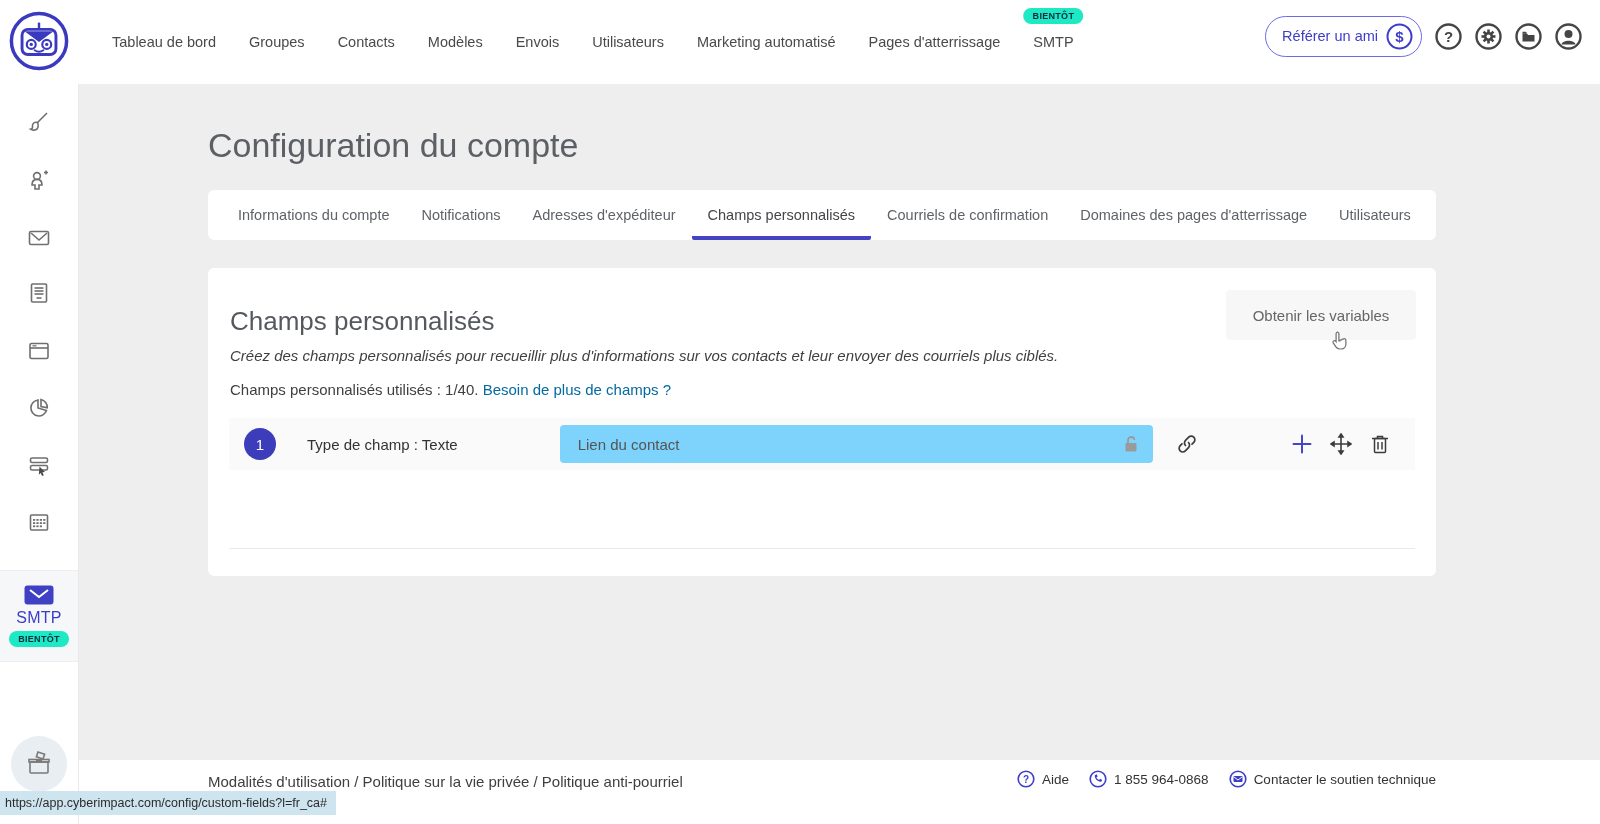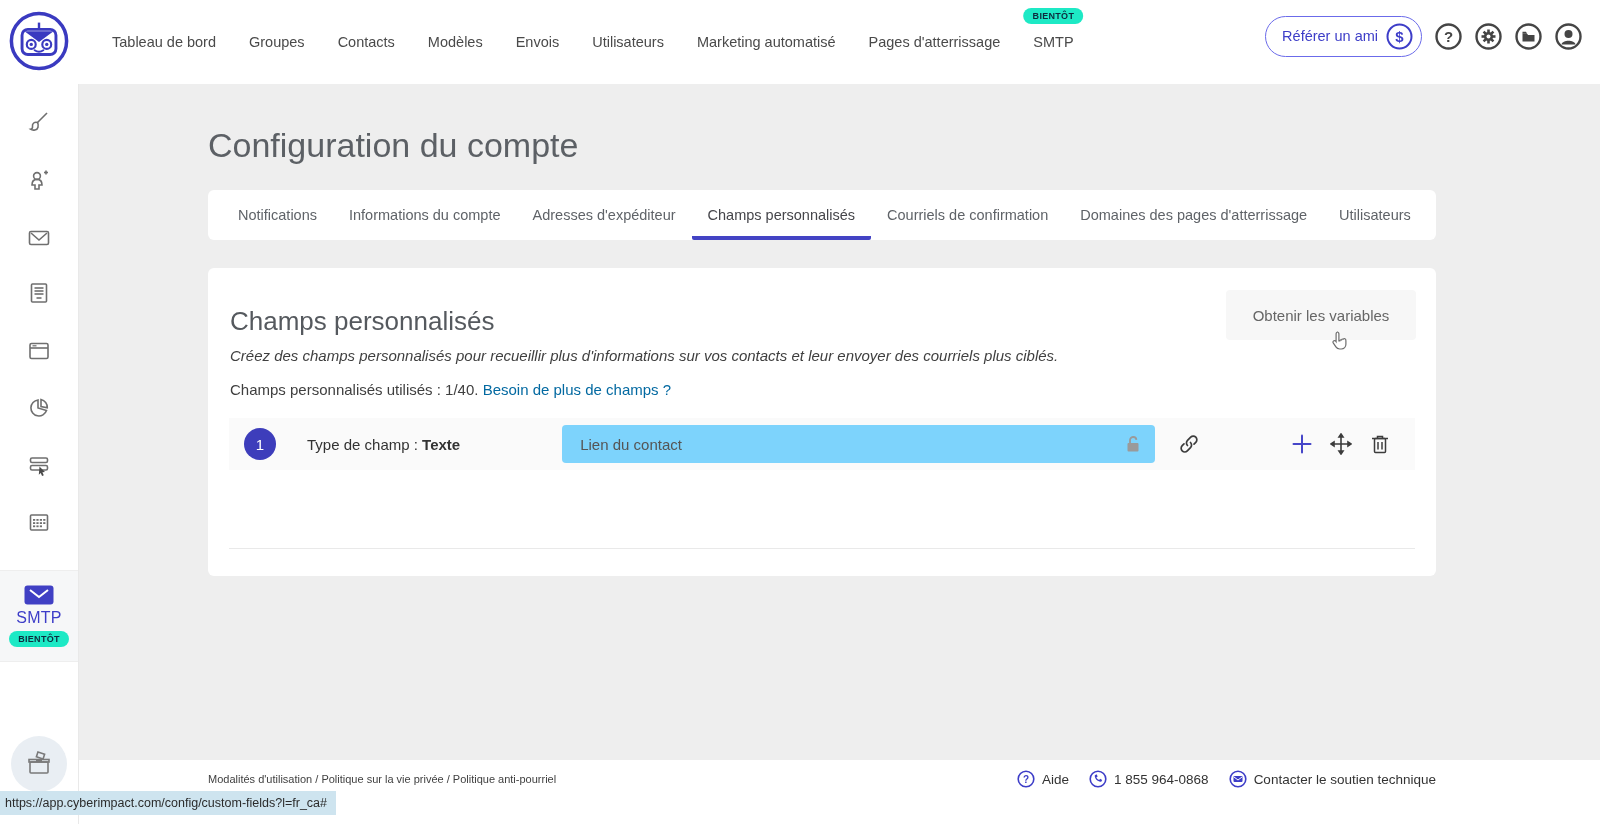--- a/index.html
+++ b/index.html
@@ -223,8 +223,8 @@
   <h1 class="page-title">Configuration du compte</h1>
 
   <div class="tabbar">
+    <div class="tab">Informations du compte</div>
     <div class="tab">Notifications</div>
-    <div class="tab">Informations du compte</div>
     <div class="tab">Adresses d'expéditeur</div>
     <div class="tab active">Champs personnalisés</div>
     <div class="tab">Courriels de confirmation</div>

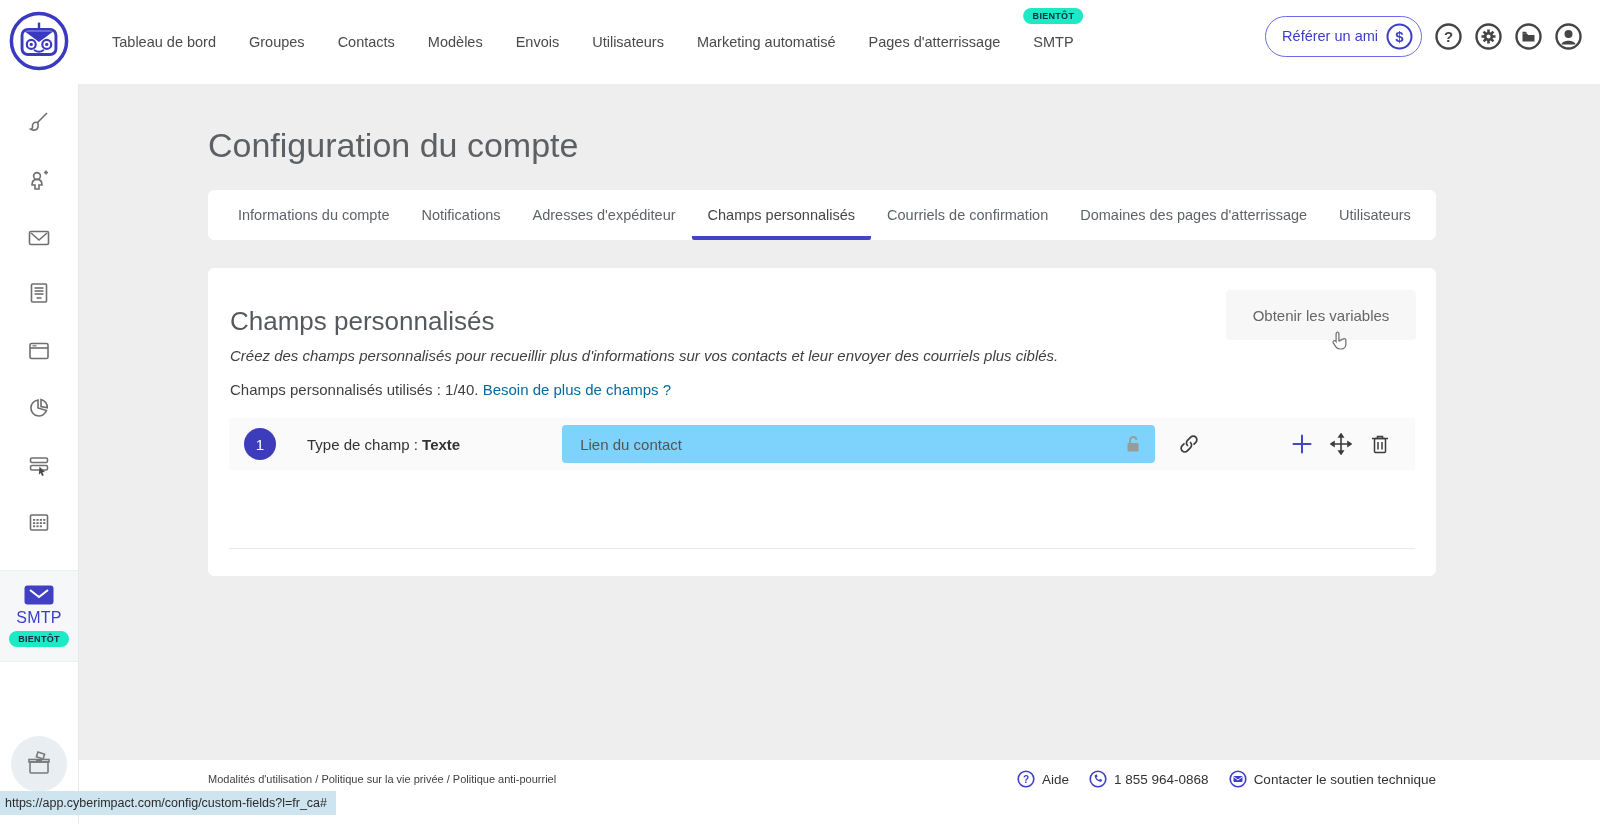--- a/index.html
+++ b/index.html
@@ -53,7 +53,7 @@
   .num-circle { width:32px; height:32px; border-radius:50%; background:#3d3dbb; color:#fff; font-size:15px;
                 display:flex; align-items:center; justify-content:center; margin-left:15px; flex:0 0 auto; }
   .field-type { margin-left:31px; font-size:15px; color:#333; white-space:nowrap; }
-  .field-type b { font-weight:bold; }
+  .field-type b { font-weight:normal; }
   .field-input { position:relative; margin-left:102px; width:593px; height:38px; background:#7dd3fc; border-radius:4px;
                  display:flex; align-items:center; }
   .field-input input { border:none; background:transparent; outline:none; font-family:inherit; font-size:15px;

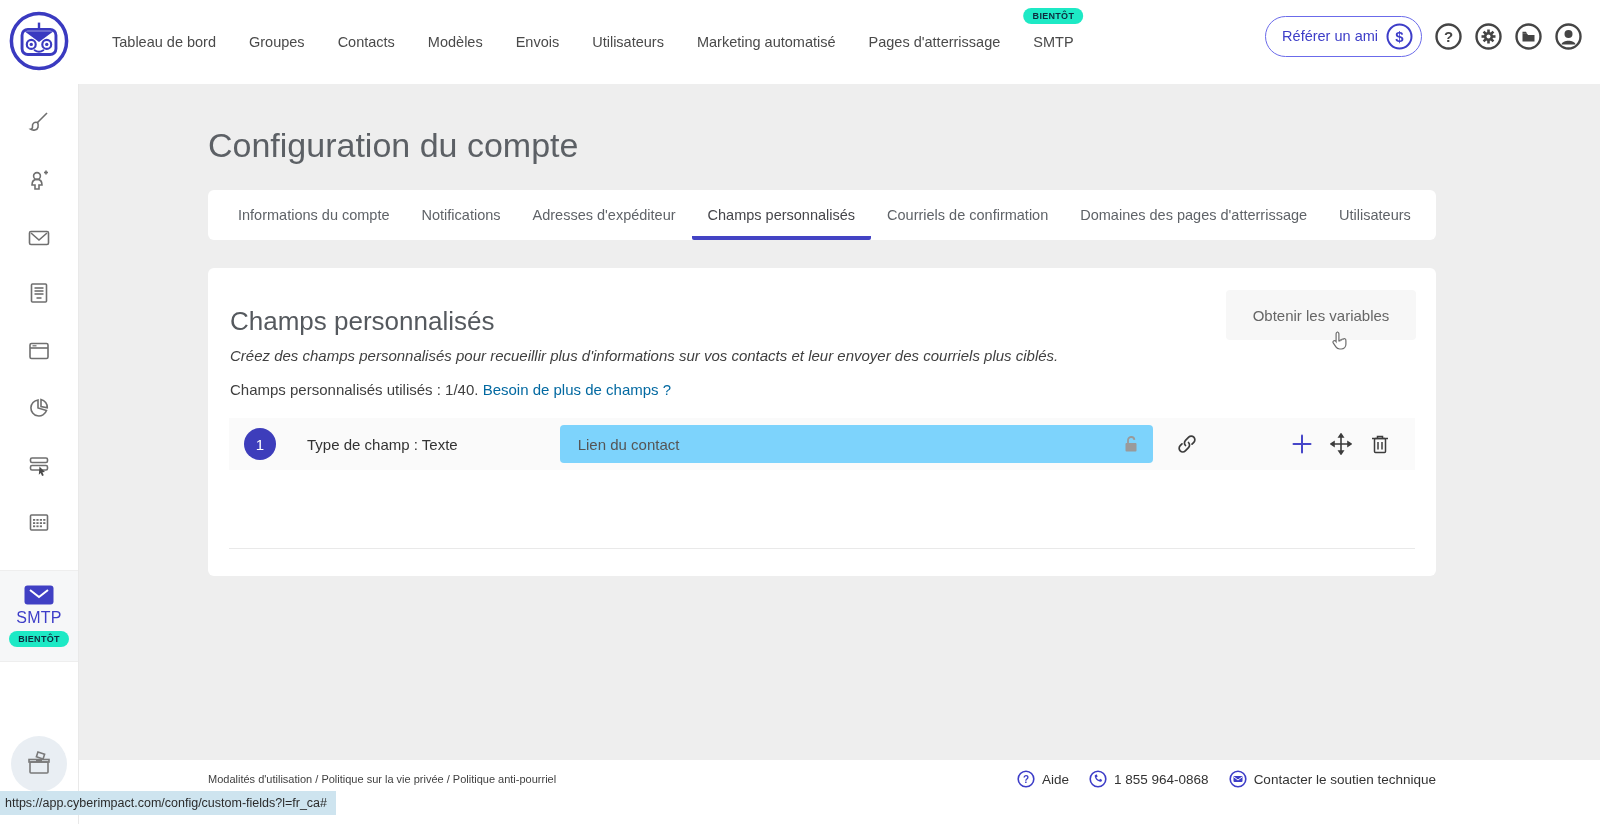--- a/index.html
+++ b/index.html
@@ -66,7 +66,7 @@
 
   
   .footer { position:absolute; top:760px; left:79px; width:1521px; height:64px; background:#fff; }
-  .legal { position:absolute; left:129px; top:13px; font-size:11px; color:#3f3f3f; }
+  .legal { position:absolute; left:129px; top:13px; font-size:15px; color:#3f3f3f; }
   .legal span { cursor:pointer; }
   .support { position:absolute; right:164px; top:10px; display:flex; align-items:center; gap:20px; font-size:13.5px; color:#333; }
   .support .item { display:flex; align-items:center; gap:7px; cursor:pointer; white-space:nowrap; }

